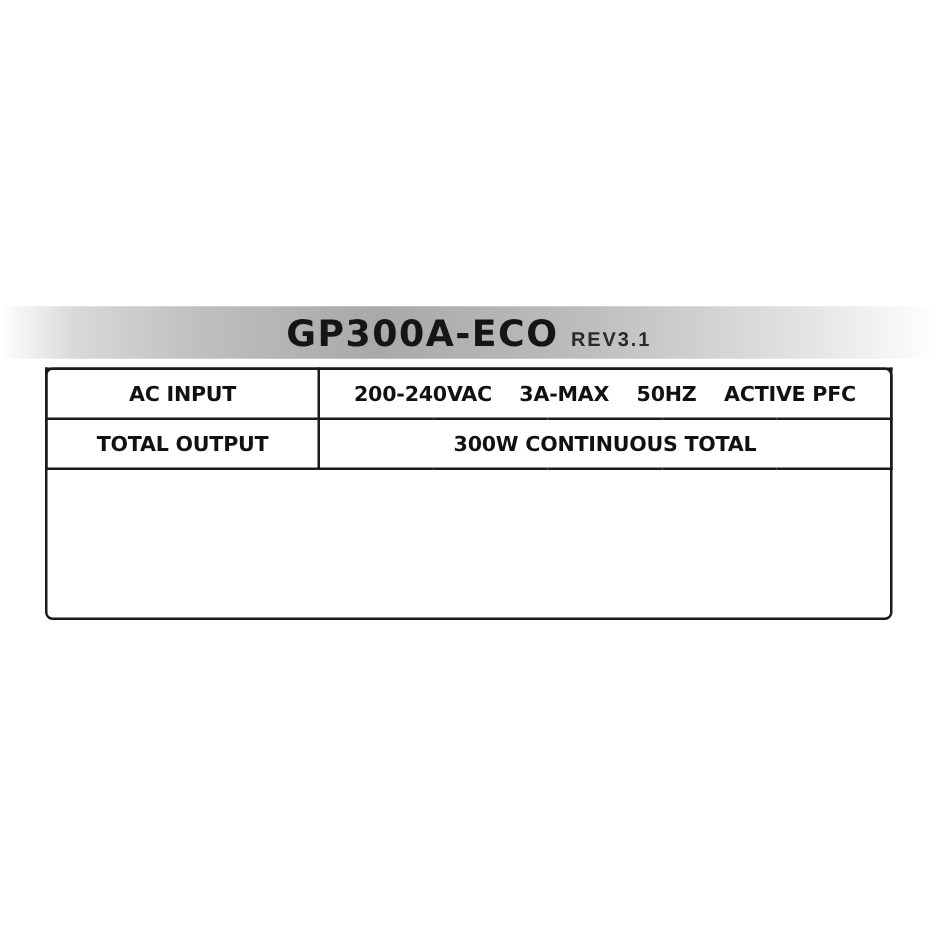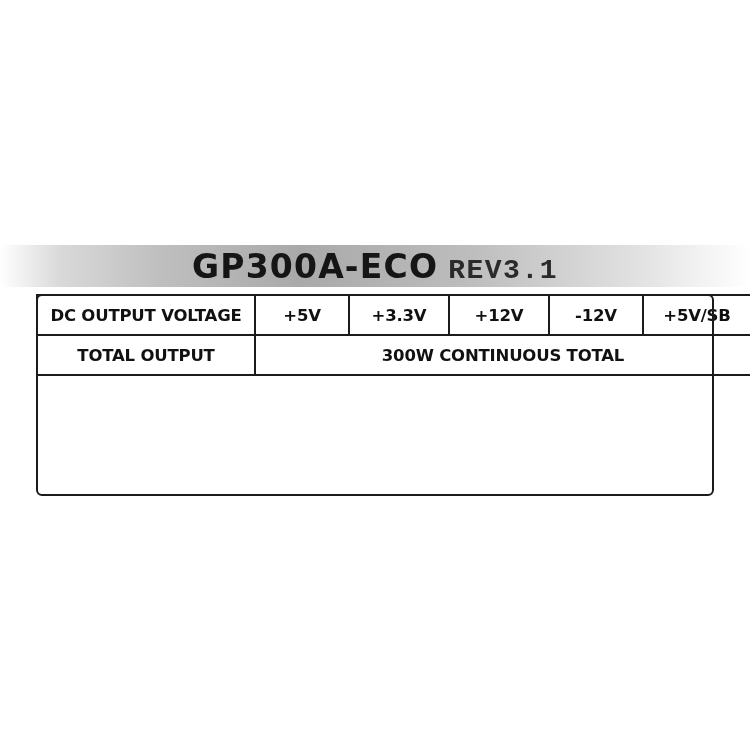--- a/index.html
+++ b/index.html
@@ -50,7 +50,7 @@
   .model {
     font-family: "DejaVu Sans", sans-serif;
     font-weight: bold;
-    font-size: 33px;
+    font-size: 29px;
     letter-spacing: 1.2px;
     color: #151515;
     line-height: 1;

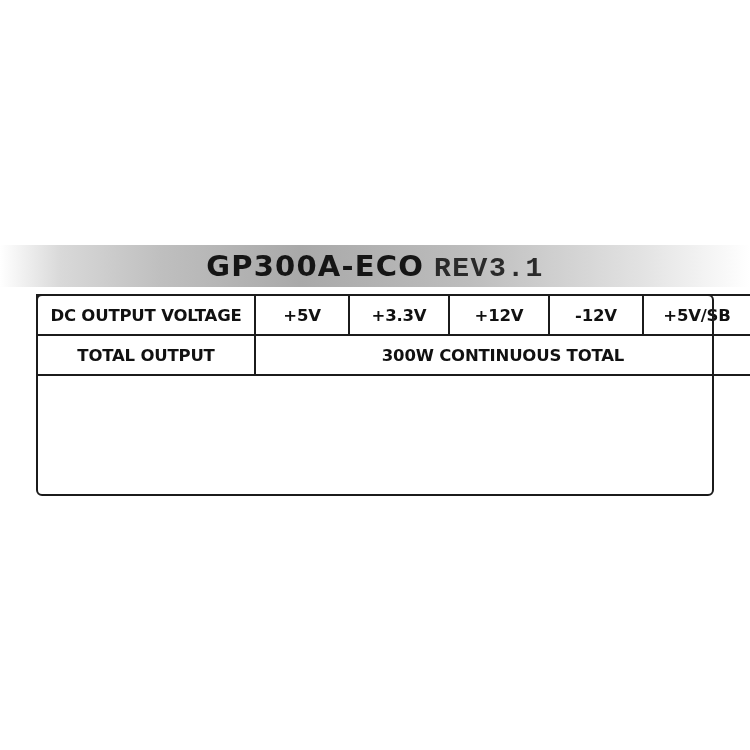--- a/index.html
+++ b/index.html
@@ -56,9 +56,9 @@
     line-height: 1;
   }
   .rev {
-    font-family: Liberation Mono, monospace;
+    font-family: Liberation Sans, sans-serif;
     font-weight: bold;
-    font-size: 28px;
+    font-size: 16px;
     letter-spacing: 1.5px;
     color: #2a2a2a;
     line-height: 1;

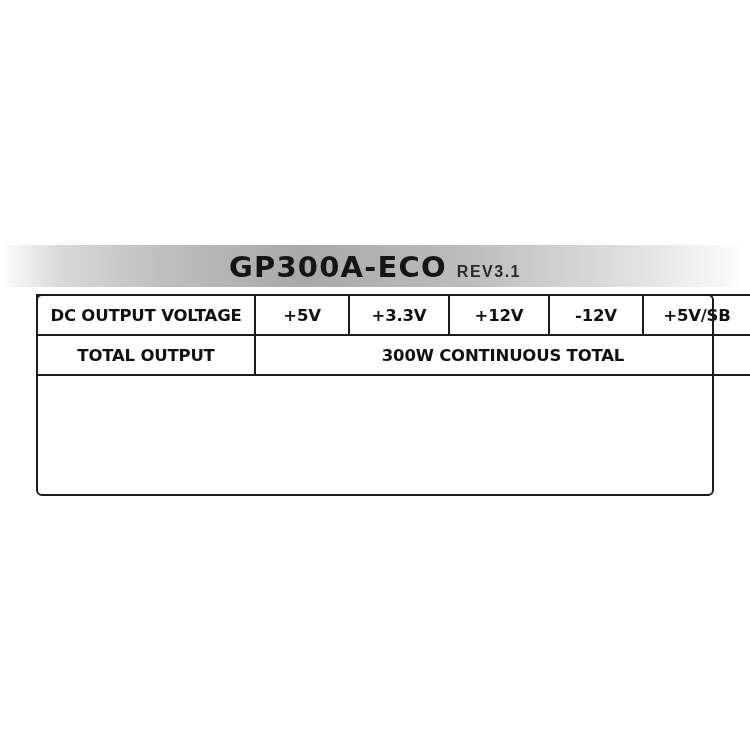--- a/index.html
+++ b/index.html
@@ -134,6 +134,12 @@
 
   <table class="spec-table">
     <tbody>
+      <tr>
+        <td class="row-label">AC INPUT</td>
+        <td class="ac-cell" colspan="5">
+          <span>200-240VAC</span><span class="gap"></span><span>3A-MAX</span><span class="gap"></span><span>50HZ</span><span class="gap"></span><span>ACTIVE PFC</span>
+        </td>
+      </tr>
 
       <tr>
         <td class="row-label">DC OUTPUT VOLTAGE</td>

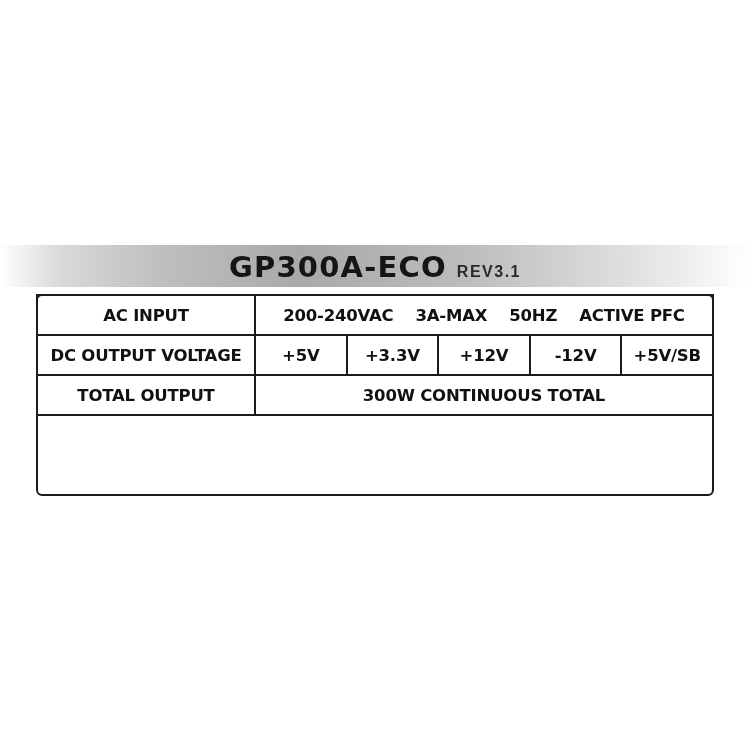--- a/index.html
+++ b/index.html
@@ -141,14 +141,6 @@
         </td>
       </tr>
 
-      <tr>
-        <td class="row-label">DC OUTPUT VOLTAGE</td>
-        <td class="cell-5v">+5V</td>
-        <td class="cell-33v">+3.3V</td>
-        <td class="cell-12v">+12V</td>
-        <td class="cell-n12v">-12V</td>
-        <td class="cell-5vsb">+5V/SB</td>
-      </tr>
 
 
 

